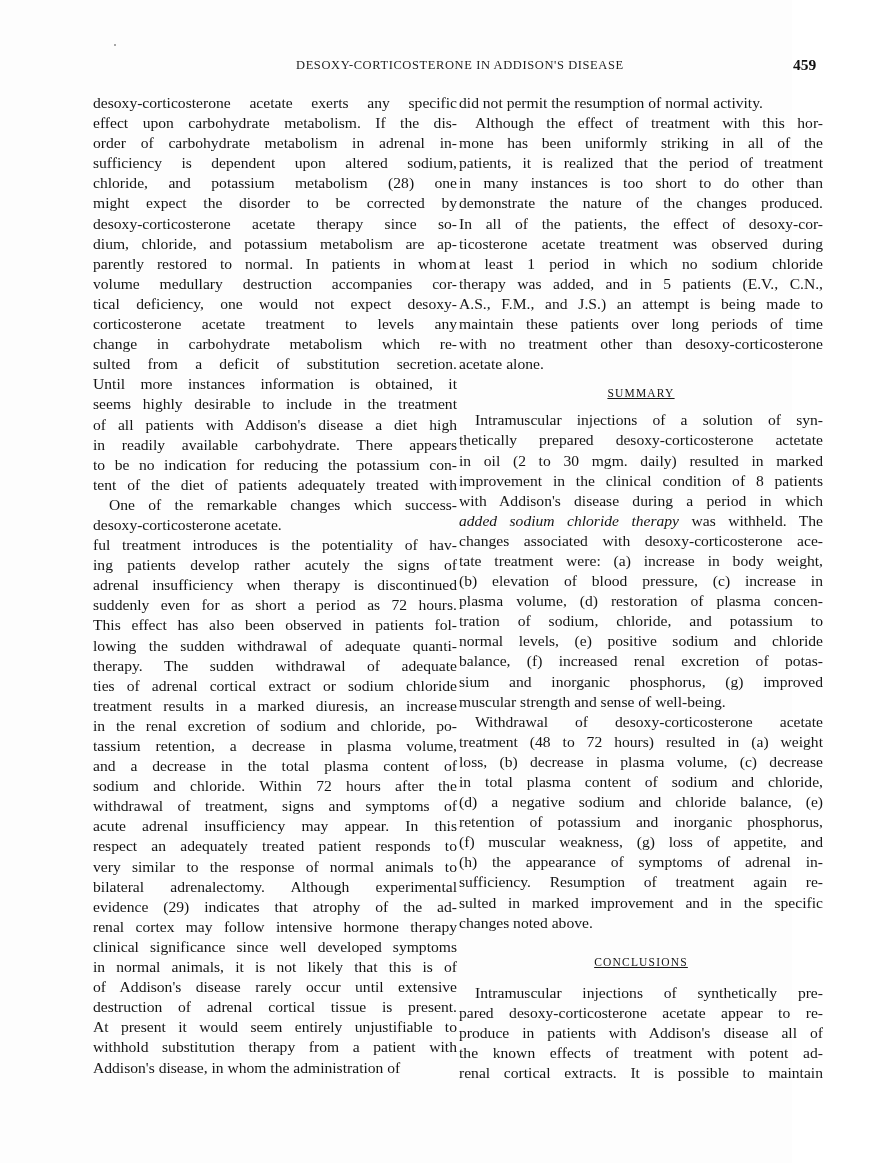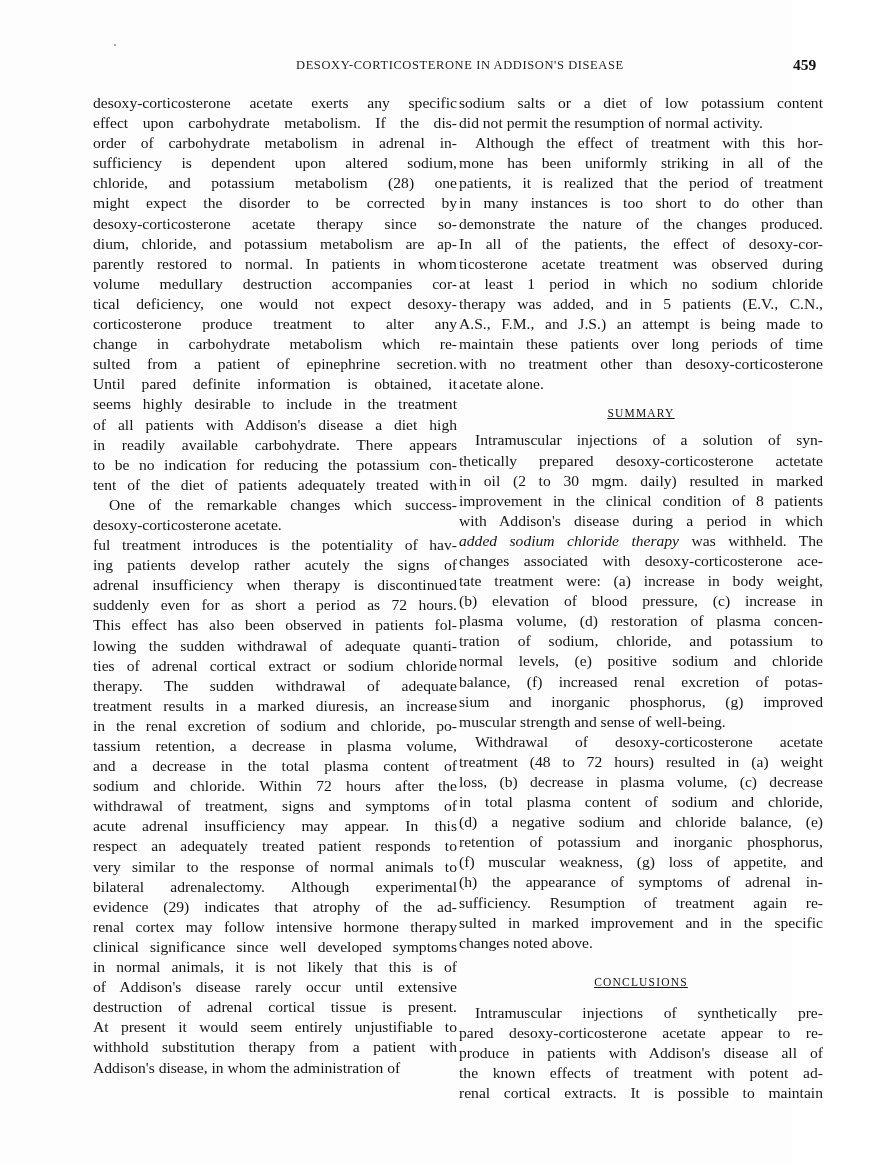--- a/index.html
+++ b/index.html
@@ -82,7 +82,6 @@
     </div>
   <div class="col col-right" id="right-col">
     <div id="right-pre">
-        <span class="line">sodium salts or a diet of low potassium content</span>
         <span class="line last">did not permit the resumption of normal activity.</span>
         <span class="line indent">Although the effect of treatment with this hor-</span>
         <span class="line">mone has been uniformly striking in all of the</span>

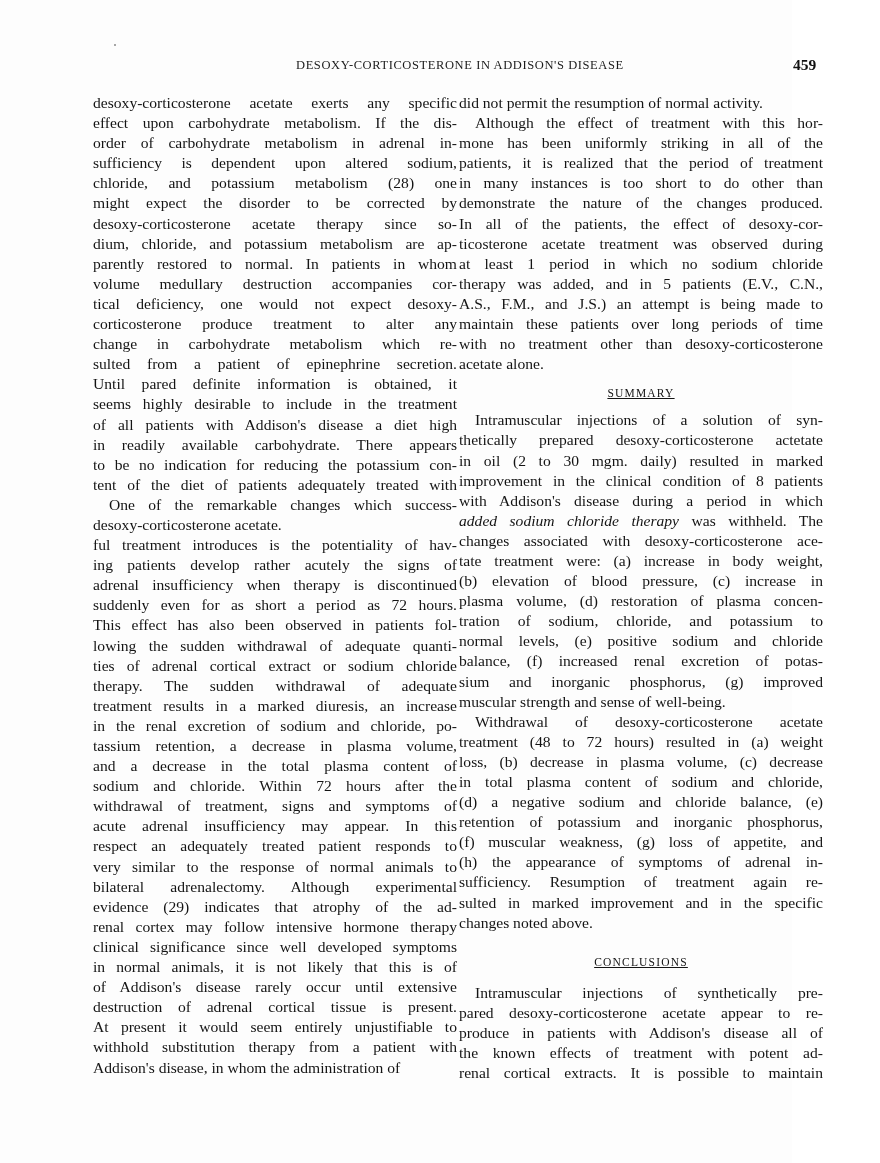--- a/index.html
+++ b/index.html
@@ -41,7 +41,7 @@
       <span class="line">parently restored to normal.  In patients in whom</span>
       <span class="line">volume medullary destruction accompanies cor-</span>
       <span class="line">tical deficiency, one would not expect desoxy-</span>
-      <span class="line">corticosterone produce treatment to alter any</span>
+      <span class="line">corticosterone acetate treatment to levels any</span>
       <span class="line">change in carbohydrate metabolism which re-</span>
       <span class="line">sulted from a patient of epinephrine secretion.</span>
       <span class="line">Until pared definite information is obtained, it</span>

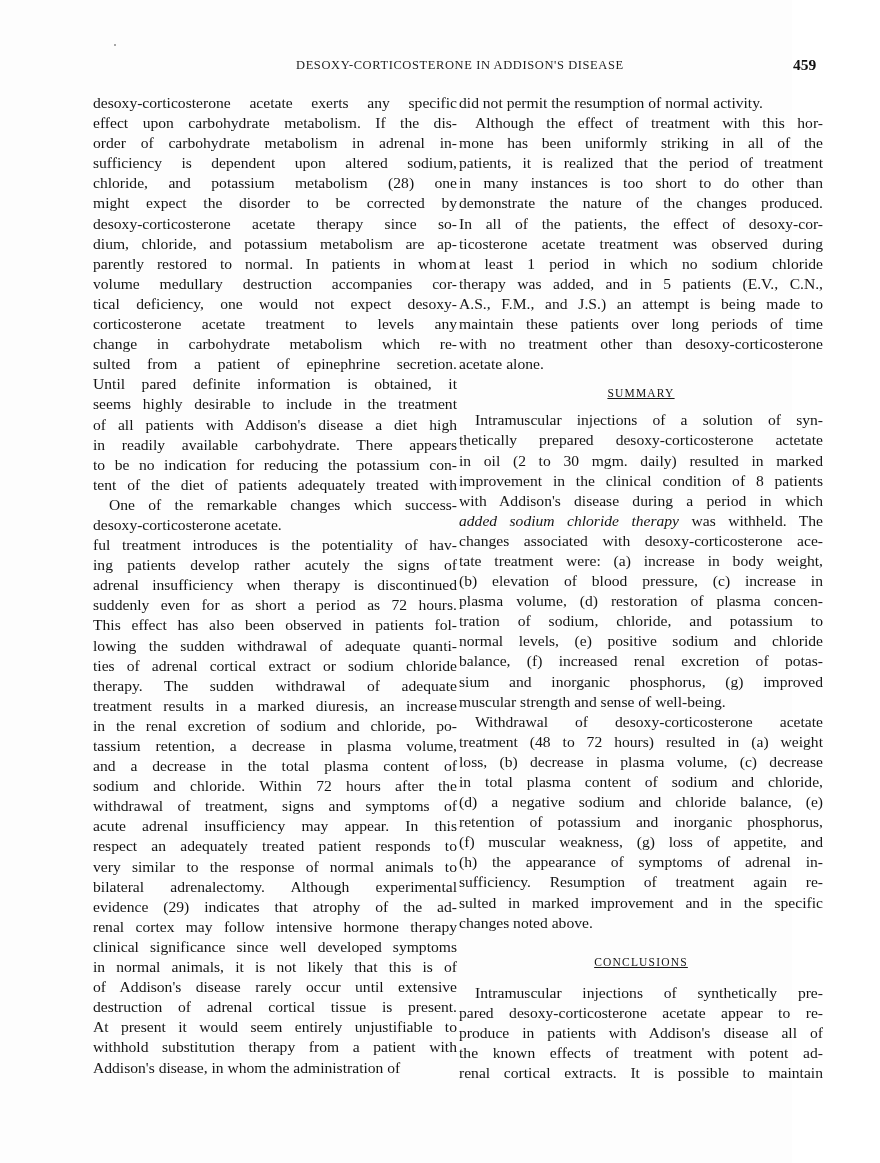--- a/index.html
+++ b/index.html
@@ -43,7 +43,7 @@
       <span class="line">tical deficiency, one would not expect desoxy-</span>
       <span class="line">corticosterone acetate treatment to levels any</span>
       <span class="line">change in carbohydrate metabolism which re-</span>
-      <span class="line">sulted from a patient of epinephrine secretion.</span>
+      <span class="line">sulted from a deficit of substitution secretion.</span>
       <span class="line">Until pared definite information is obtained, it</span>
       <span class="line">seems highly desirable to include in the treatment</span>
       <span class="line">of all patients with Addison's disease a diet high</span>

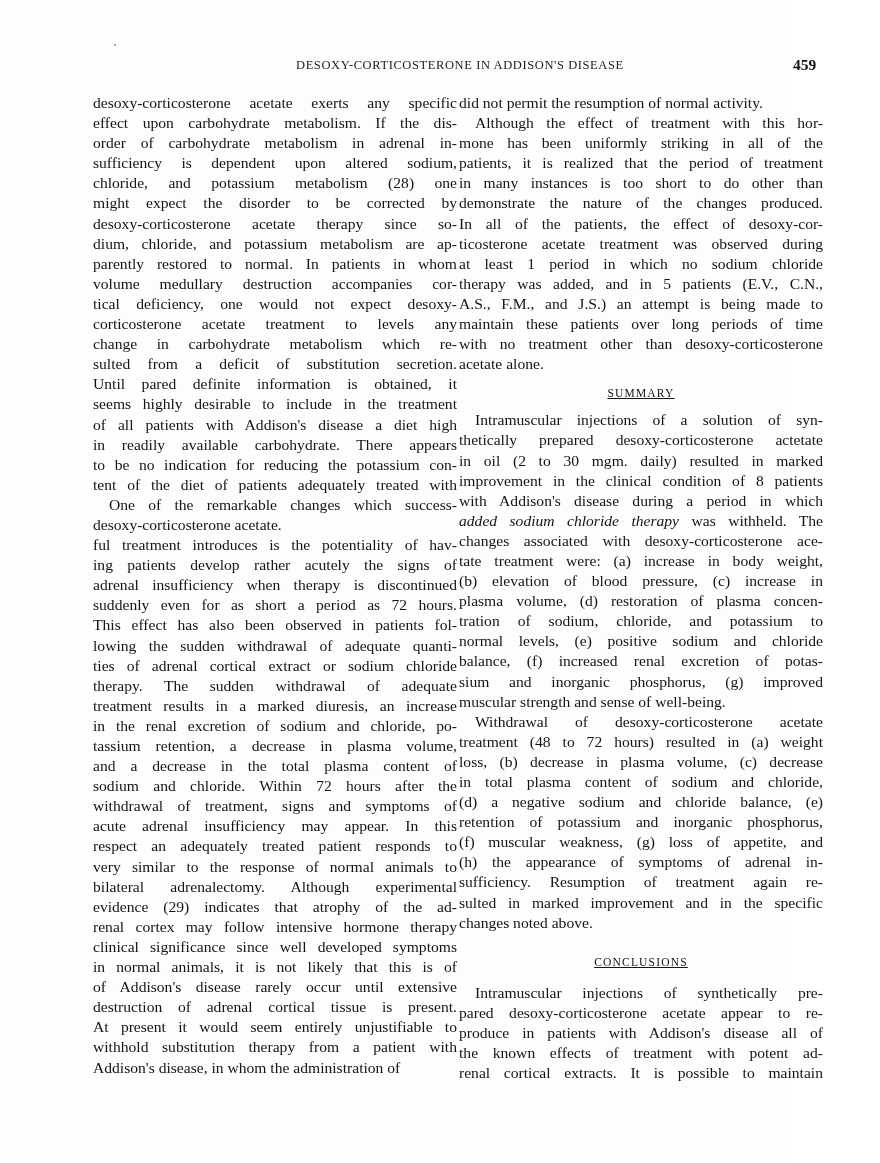--- a/index.html
+++ b/index.html
@@ -44,7 +44,7 @@
       <span class="line">corticosterone acetate treatment to levels any</span>
       <span class="line">change in carbohydrate metabolism which re-</span>
       <span class="line">sulted from a deficit of substitution secretion.</span>
-      <span class="line">Until pared definite information is obtained, it</span>
+      <span class="line">Until more instances information is obtained, it</span>
       <span class="line">seems highly desirable to include in the treatment</span>
       <span class="line">of all patients with Addison's disease a diet high</span>
       <span class="line">in readily available carbohydrate.  There appears</span>

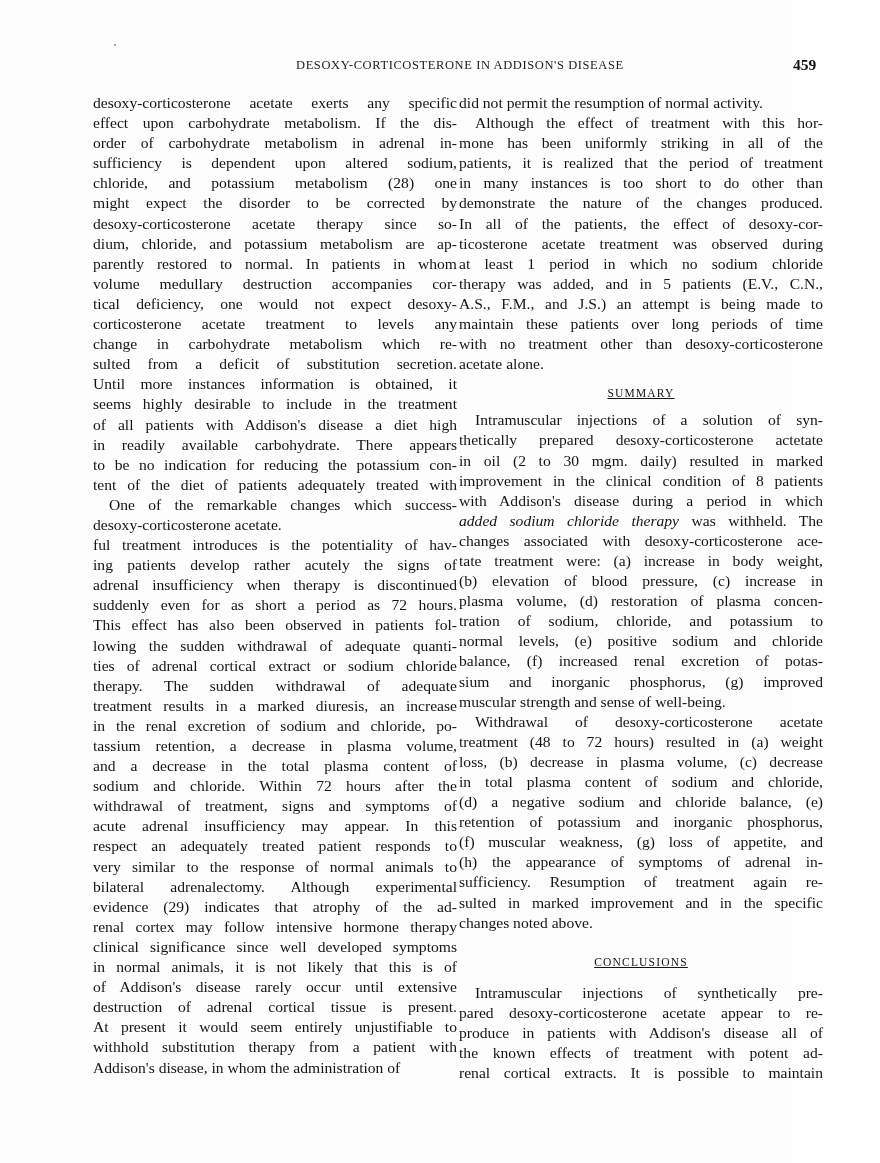--- a/index.html
+++ b/index.html
@@ -58,8 +58,8 @@
       <span class="line">suddenly even for as short a period as 72 hours.</span>
       <span class="line">This effect has also been observed in patients fol-</span>
       <span class="line">lowing the sudden withdrawal of adequate quanti-</span>
+      <span class="line">therapy.  The sudden withdrawal of adequate</span>
       <span class="line">ties of adrenal cortical extract or sodium chloride</span>
-      <span class="line">therapy.  The sudden withdrawal of adequate</span>
       <span class="line">treatment results in a marked diuresis, an increase</span>
       <span class="line">in the renal excretion of sodium and chloride, po-</span>
       <span class="line">tassium retention, a decrease in plasma volume,</span>

